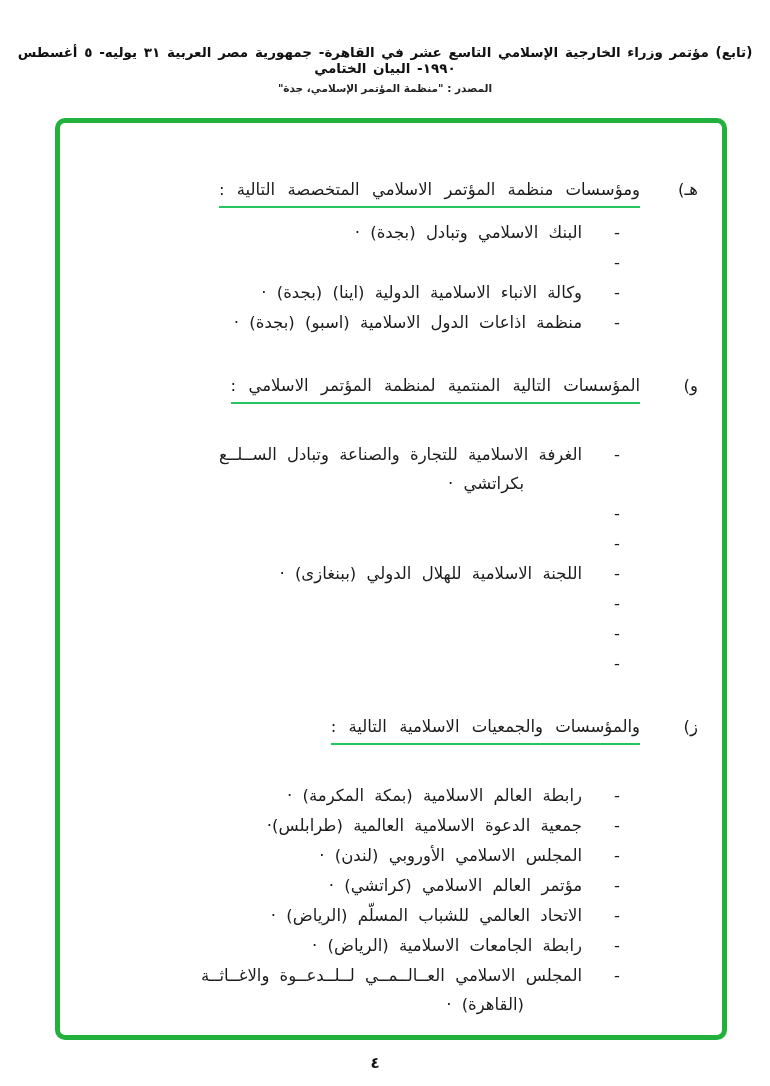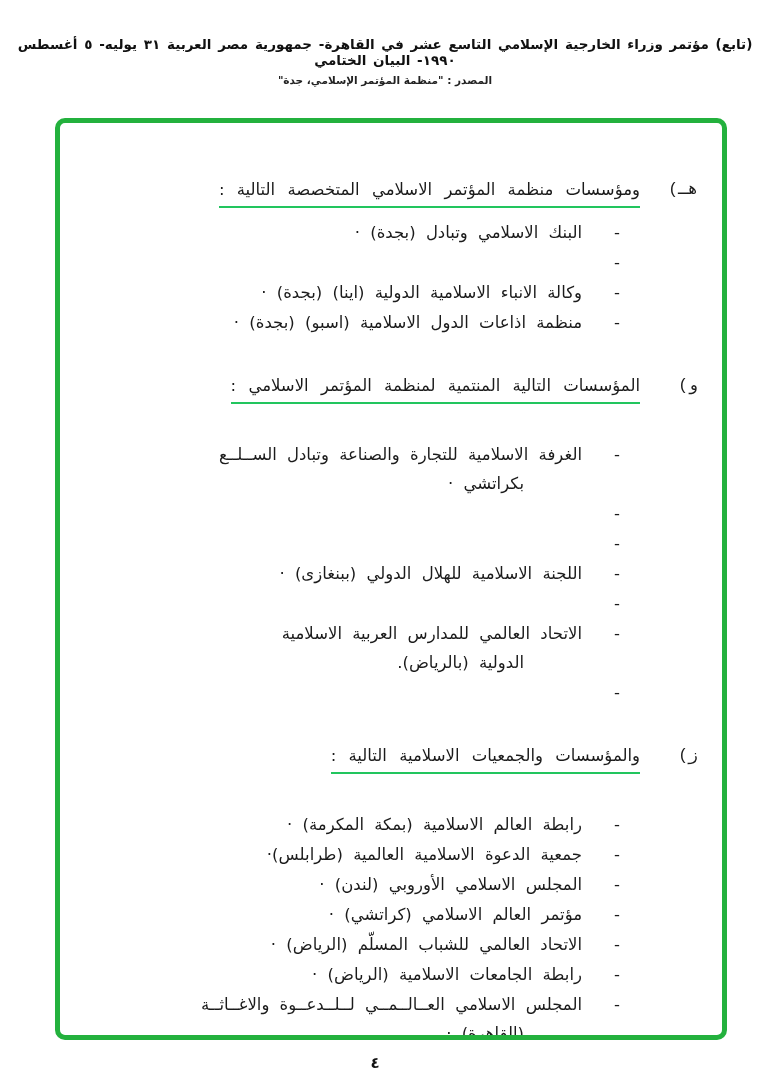--- a/index.html
+++ b/index.html
@@ -13,7 +13,7 @@
   }
   
   .header{
-    position:absolute;top:36px;left:0;right:0;
+    position:absolute;top:44px;left:0;right:0;
     text-align:center;
     direction:rtl;
   }

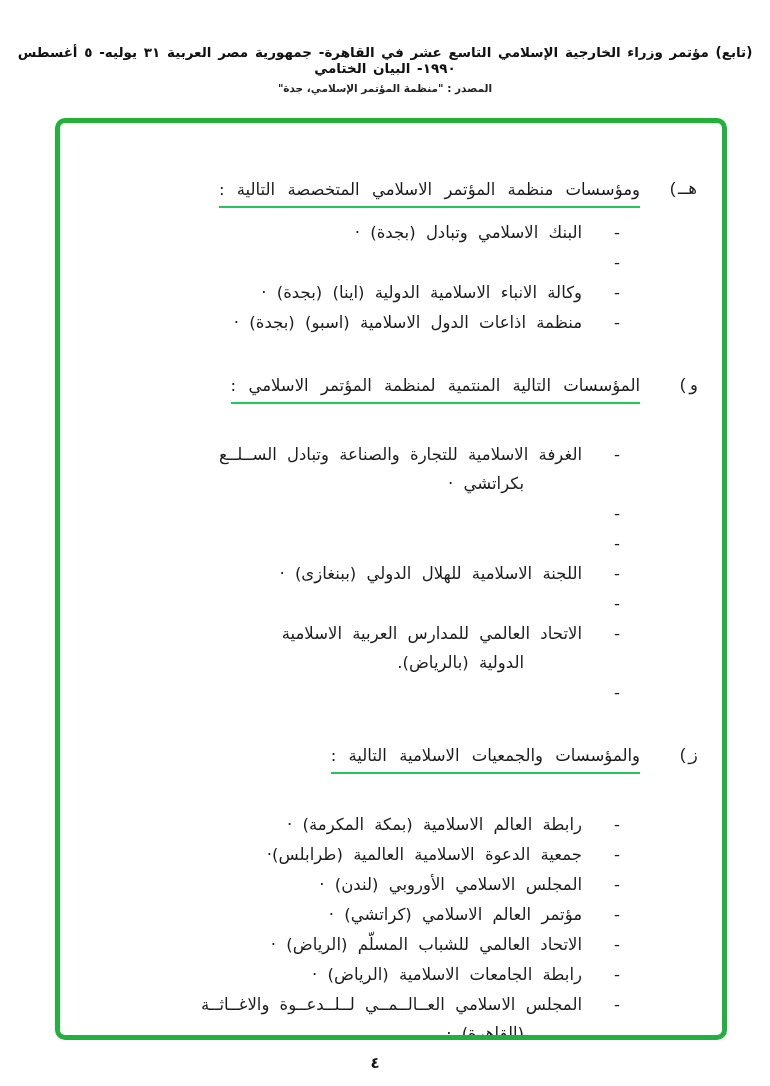--- a/index.html
+++ b/index.html
@@ -58,7 +58,6 @@
   .marker{
     flex:0 0 38px;
     white-space:nowrap;
-    font-family:Liberation Mono, monospace;
   }
   .heading{
     border-bottom:2px solid #22c55e;

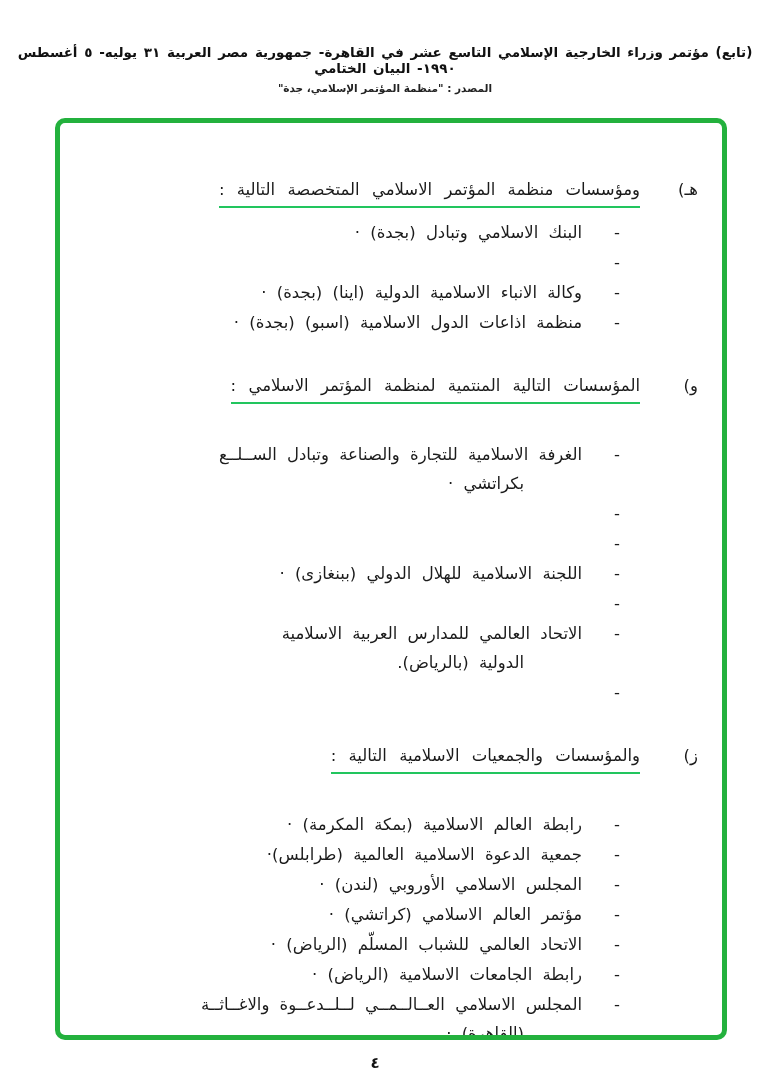--- a/index.html
+++ b/index.html
@@ -153,8 +153,6 @@
         </div>
         <div class="item-row">
           <span class="item-dash">-</span>
-          <span class="item-text">الاتحاد العالمي للمدارس العربية الاسلامية
-الدولية (بالرياض).</span>
         </div>
         <div class="item-row">
           <span class="item-dash">-</span>

